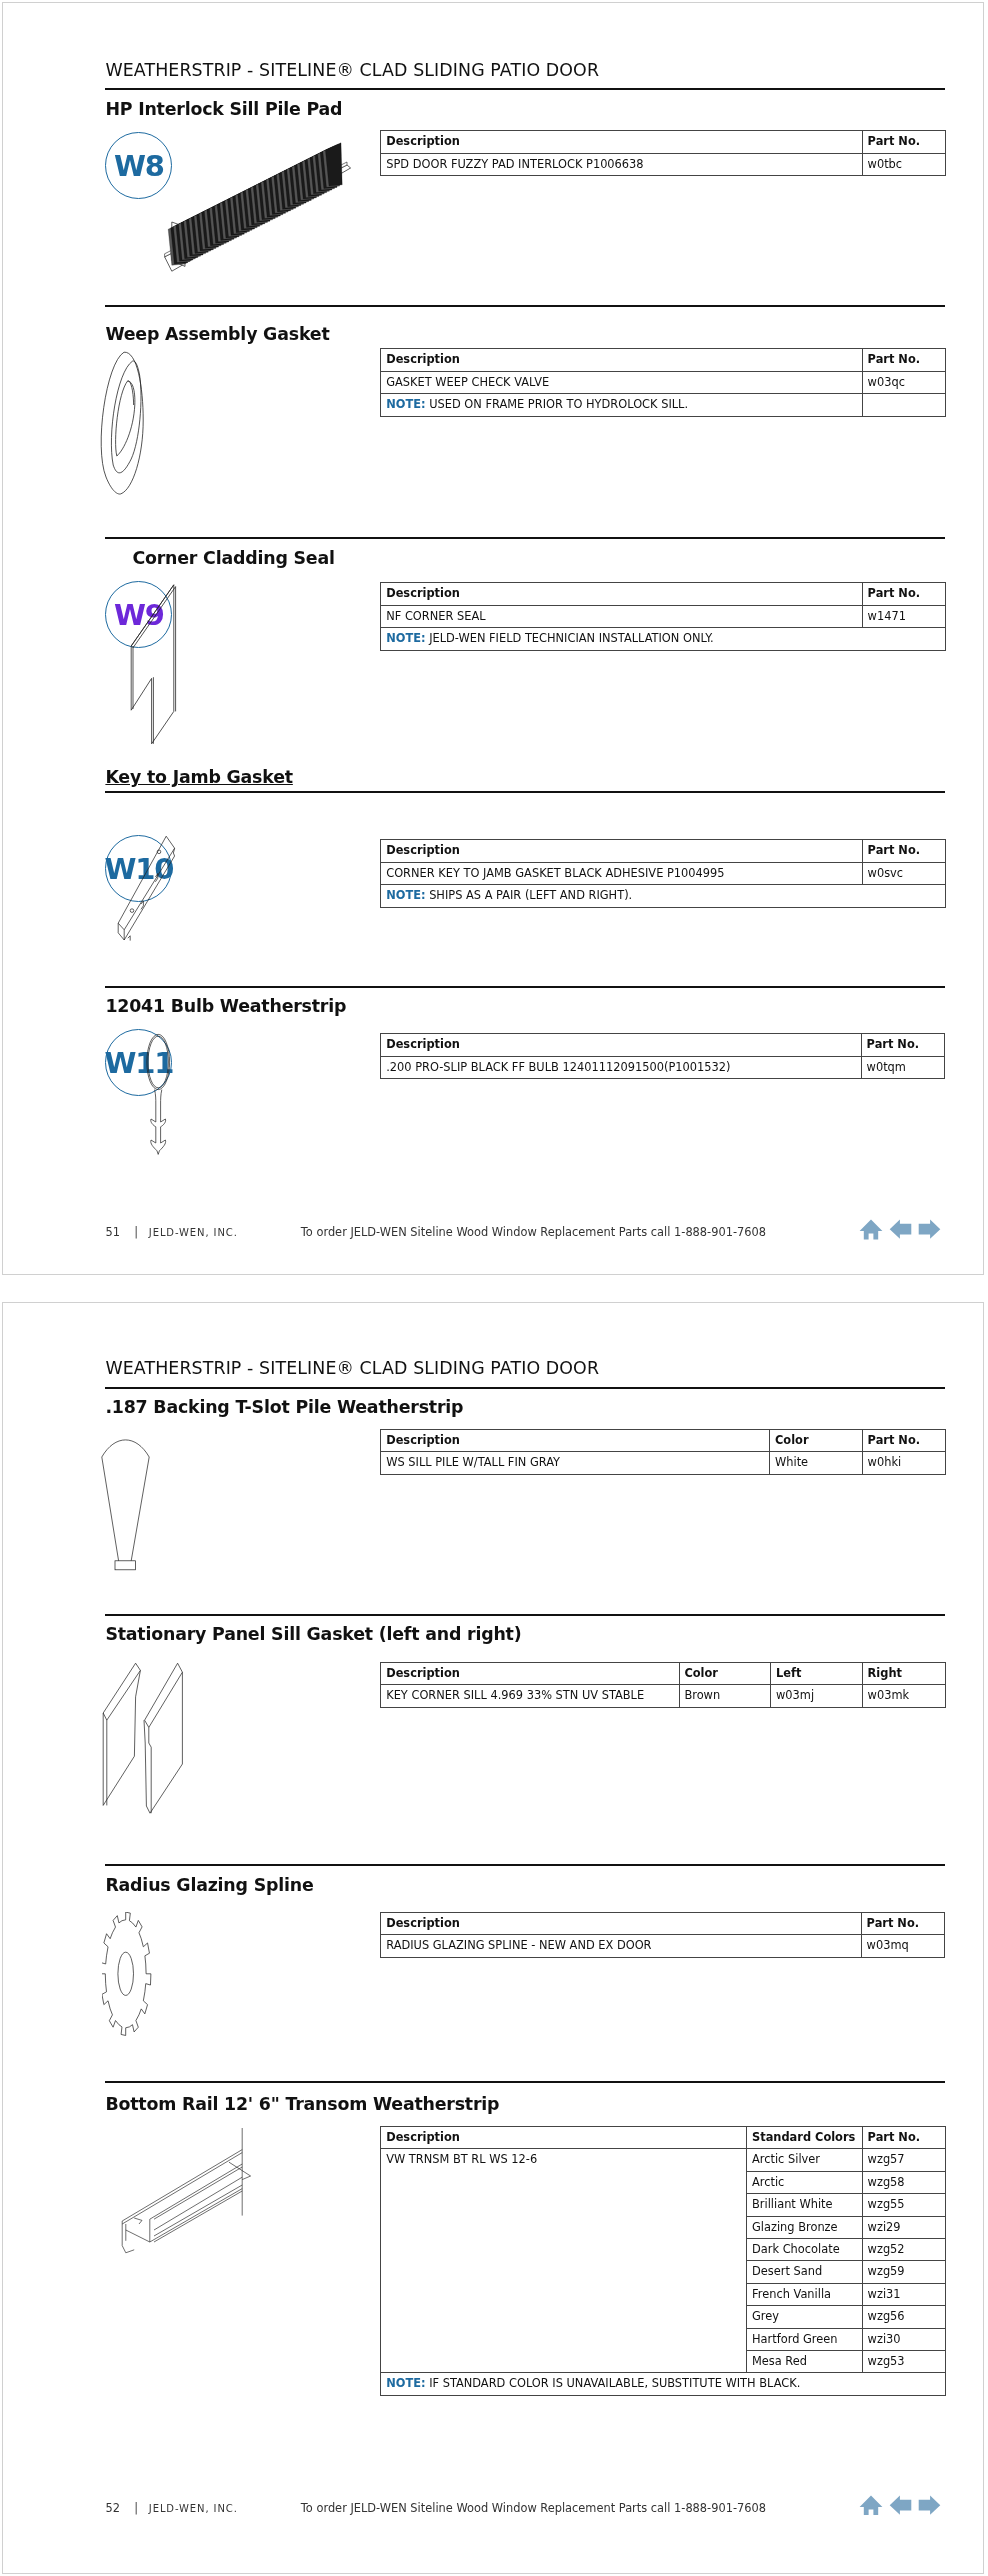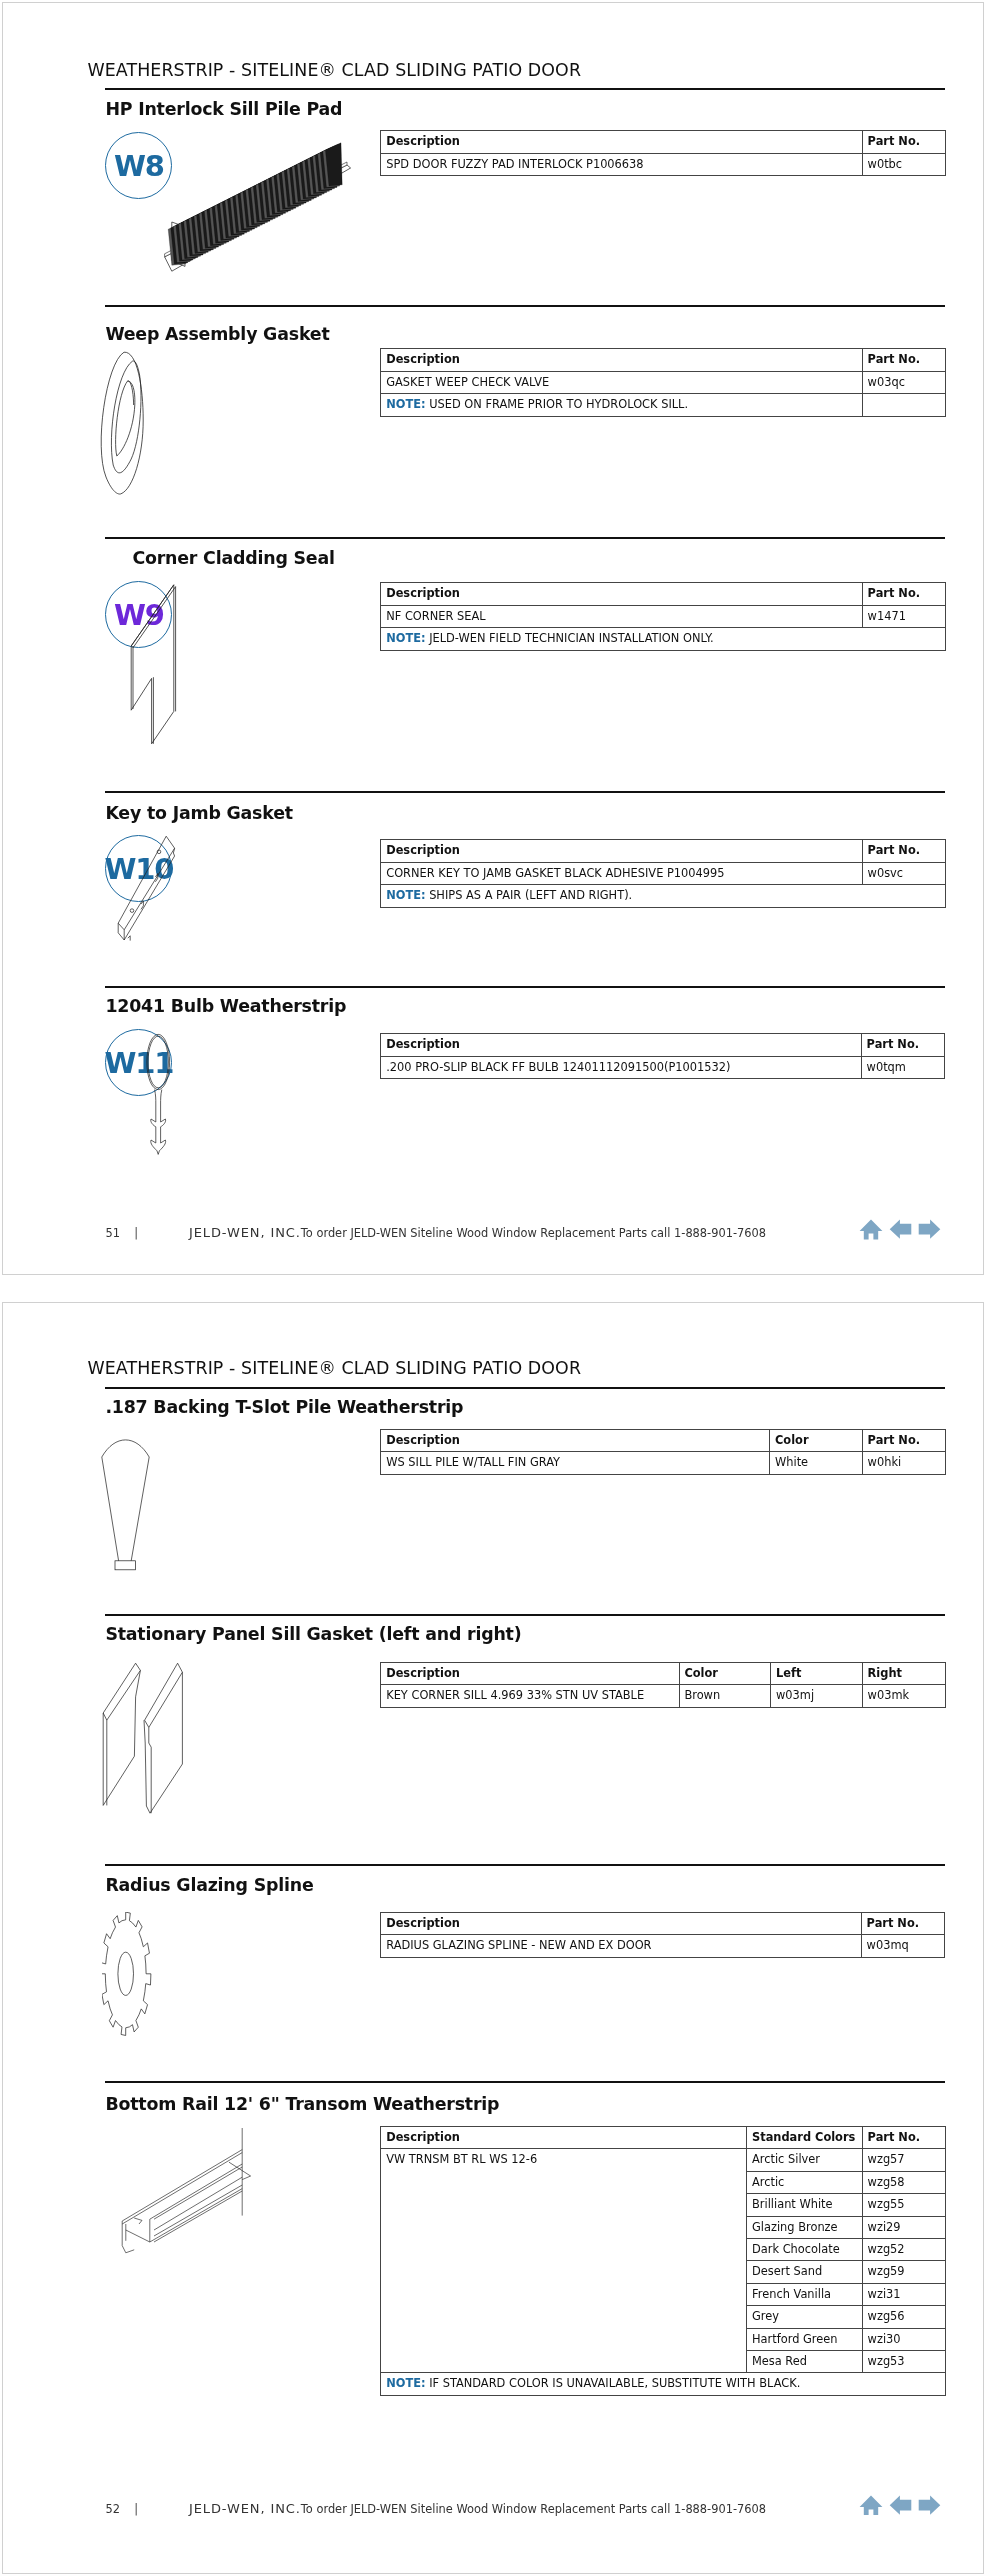--- a/index.html
+++ b/index.html
@@ -7,7 +7,7 @@
   .page { position: absolute; left: 2.4px; width: 982px; border: 1.2px solid #d0d0d0; background: #fff; box-sizing: border-box; }
   #page1 { top: 2.4px; height: 1273px; }
   #page2 { top: 1302px; height: 1272px; }
-  .doc-title { position: absolute; left: 84px; font-size: 17.4px; letter-spacing: 0.1px; font-weight: normal; white-space: nowrap; }
+  .doc-title { position: absolute; left: 102px; font-size: 17.4px; letter-spacing: 0.1px; font-weight: normal; white-space: nowrap; }
   .rule { position: absolute; left: 102px; width: 840px; height: 1.8px; background: #111; }
   .sec-title { position: absolute; left: 102px; font-size: 17.4px; font-weight: bold; white-space: nowrap; letter-spacing: -0.2px; }
   .badge { position: absolute; width: 67px; height: 67px; border: 1.8px solid #1d6aa0; border-radius: 50%; box-sizing: border-box; color: #1d6aa0; font-weight: bold; font-size: 29px; display: flex; align-items: center; justify-content: center; letter-spacing: -1.2px; }

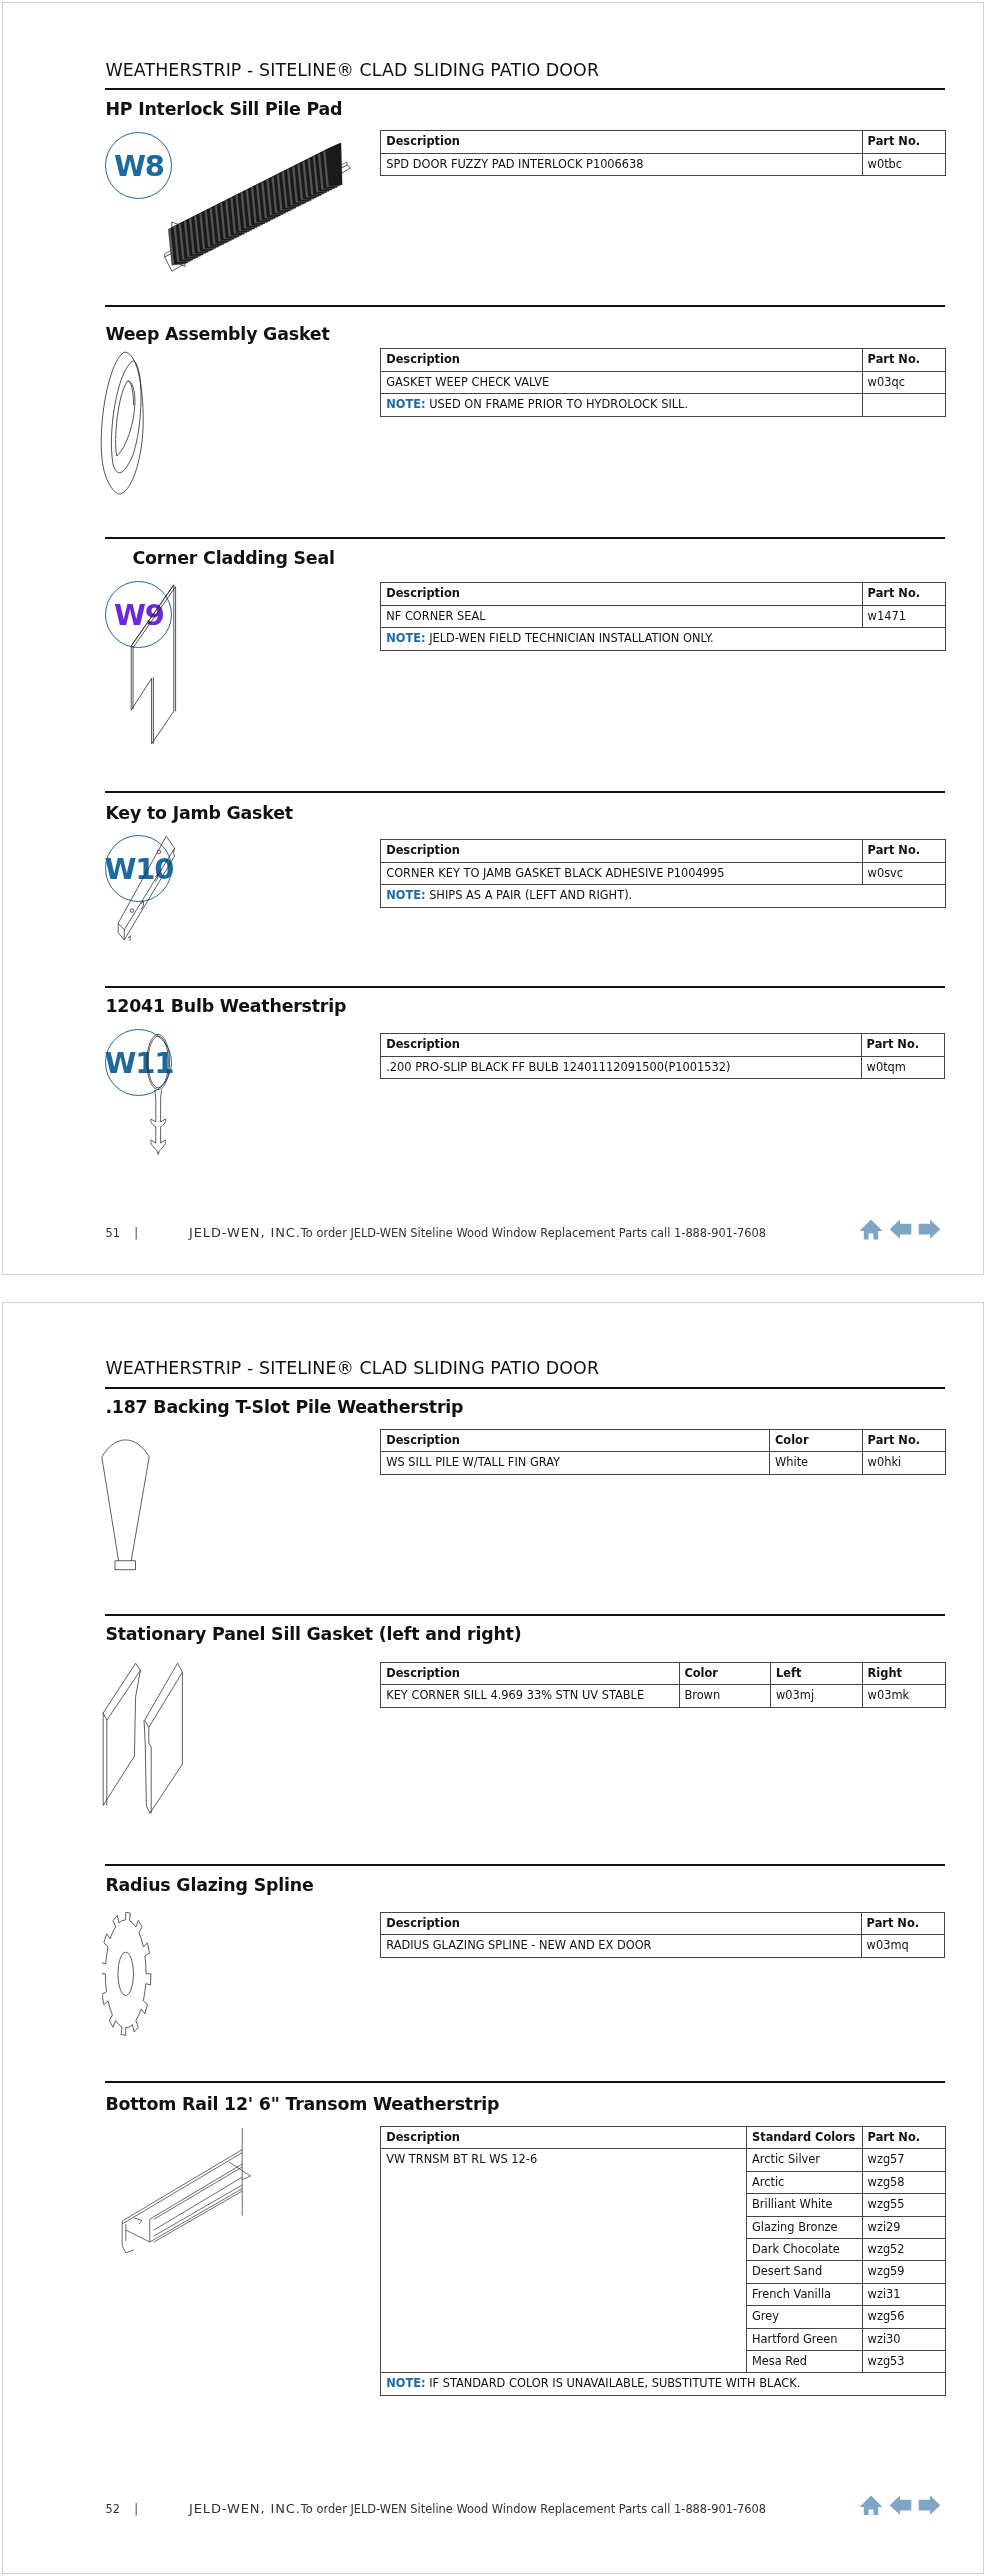--- a/index.html
+++ b/index.html
@@ -175,7 +175,7 @@
 
   <div class="rule" style="top:788px;"></div>
 
-  <div class="sec-title" style="top:800px;">Key to Jamb Gasket</div>
+  <div class="sec-title" style="top:764px;text-decoration:underline;">Key to Jamb Gasket</div>
   <div class="badge" style="left: 102px; top: 832px; color: rgb(29, 106, 160); border-color: rgb(29, 106, 160);">W10</div>
   <svg class="illus" style="left:114px;top:832px;" width="72" height="114" viewBox="0 0 120 190">
     <g fill="none" stroke="#222" stroke-width="1.2">

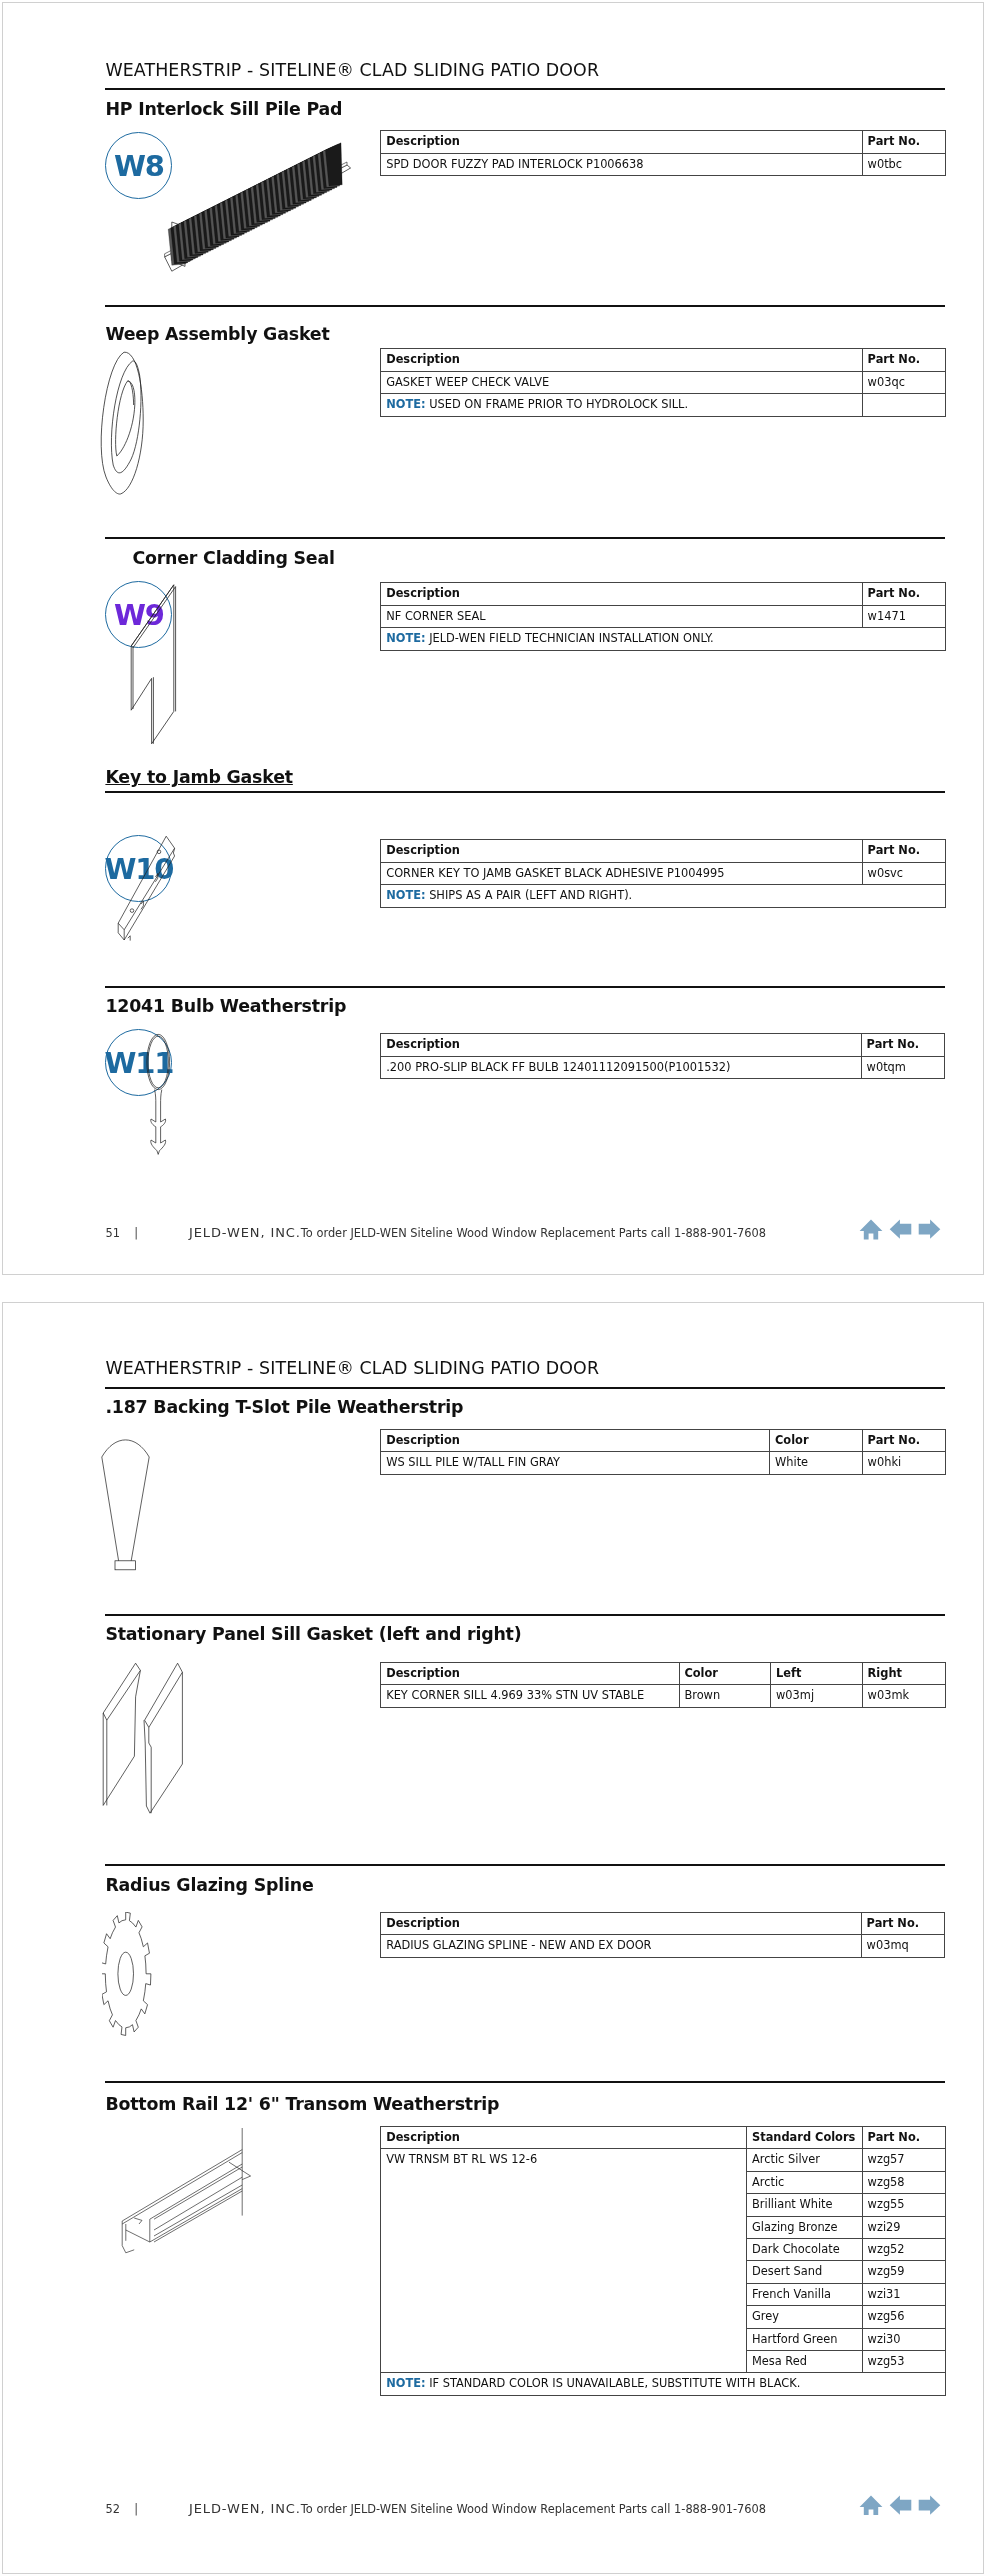--- a/index.html
+++ b/index.html
@@ -19,7 +19,7 @@
   .footer { position: absolute; left: 102px; font-size: 11.4px; color: #333; white-space: nowrap; }
   .footer .pg { display: inline-block; width: 24px; }
   .footer .sep { display: inline-block; margin: 0 10.8px 0 4.8px; color: #444; }
-  .footer .company { font-size: 13px; letter-spacing: 0.9px; display: inline-block; width: 152px; text-align: right; }
+  .footer .company { font-size: 10px; letter-spacing: 0.9px; display: inline-block; width: 152px; }
   .nav { position: absolute; display: flex; gap: 6px; }
   .nav svg { display: block; cursor: pointer; }
 </style>

